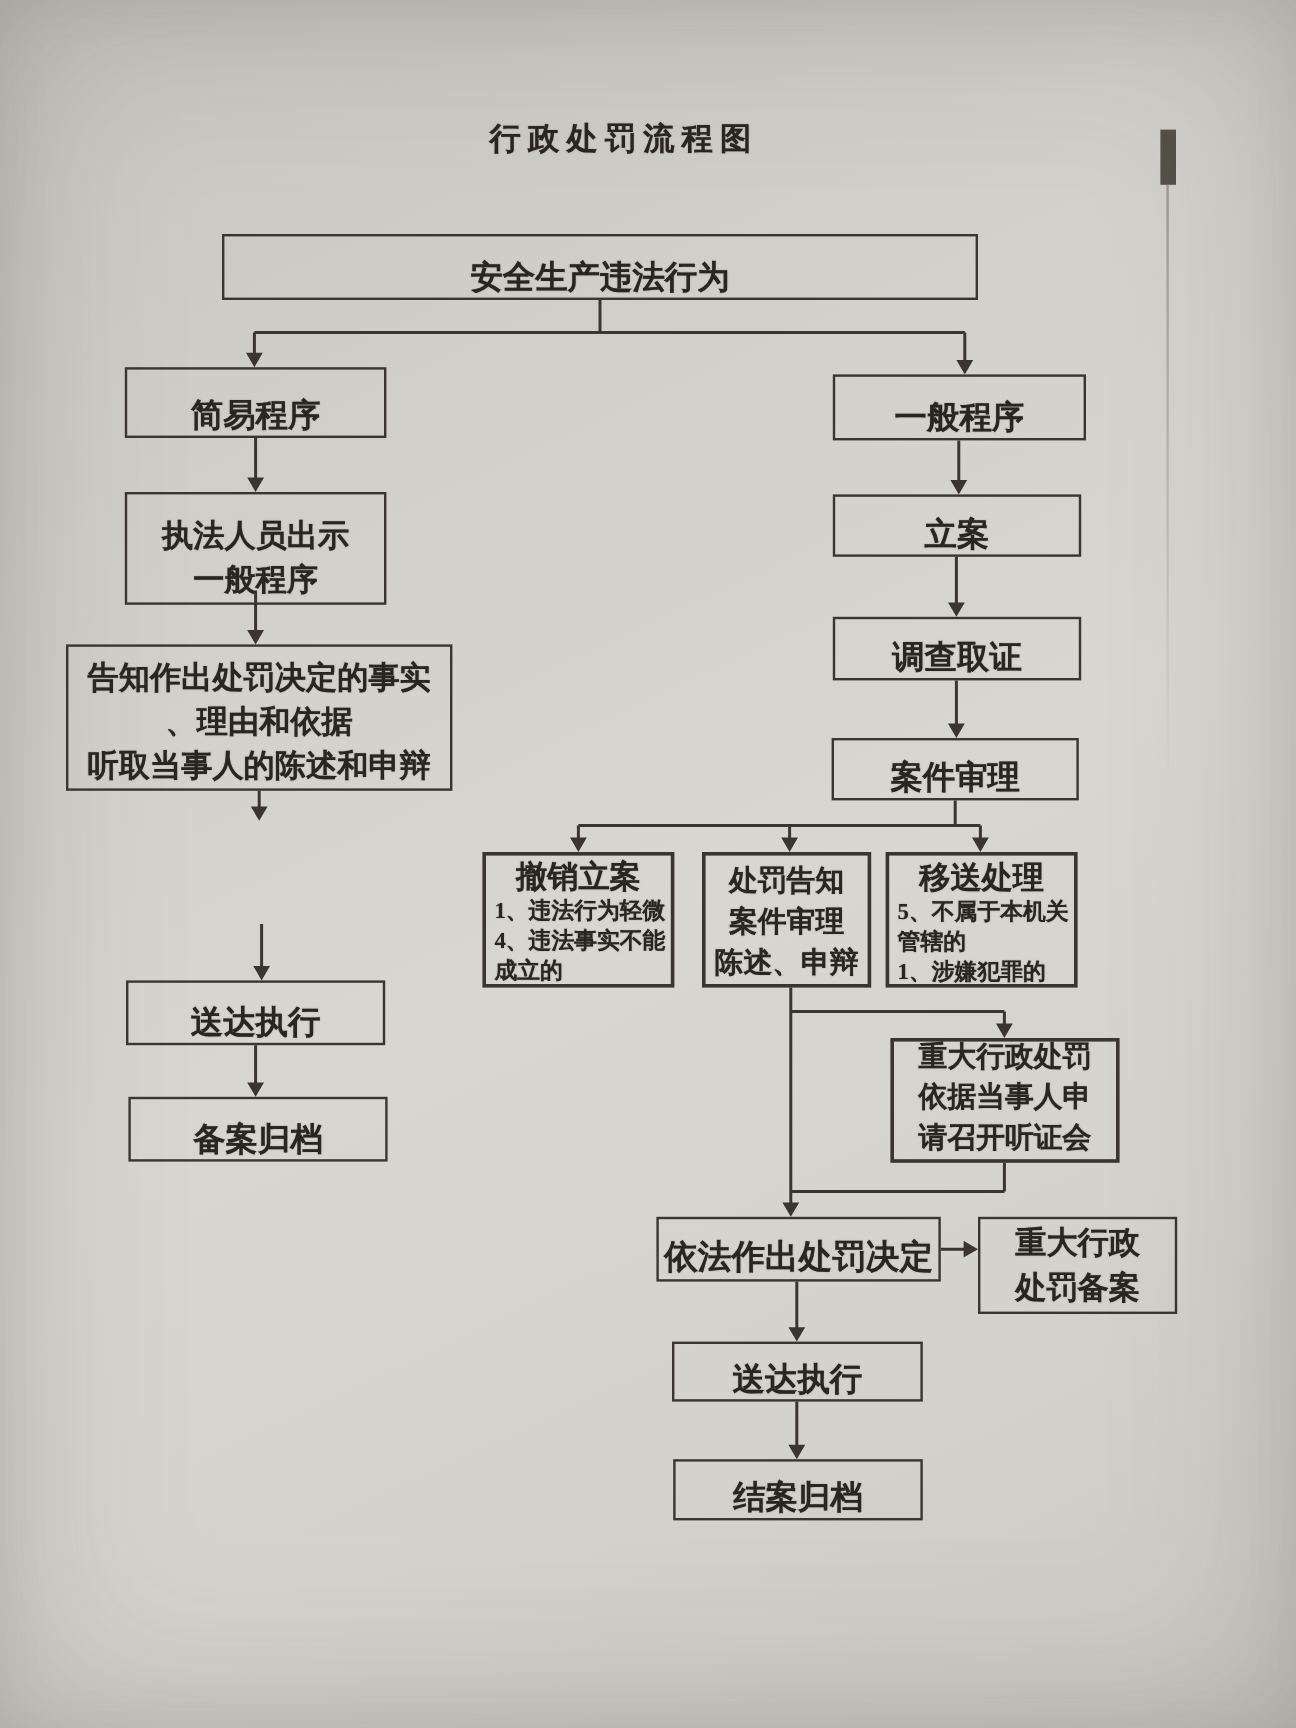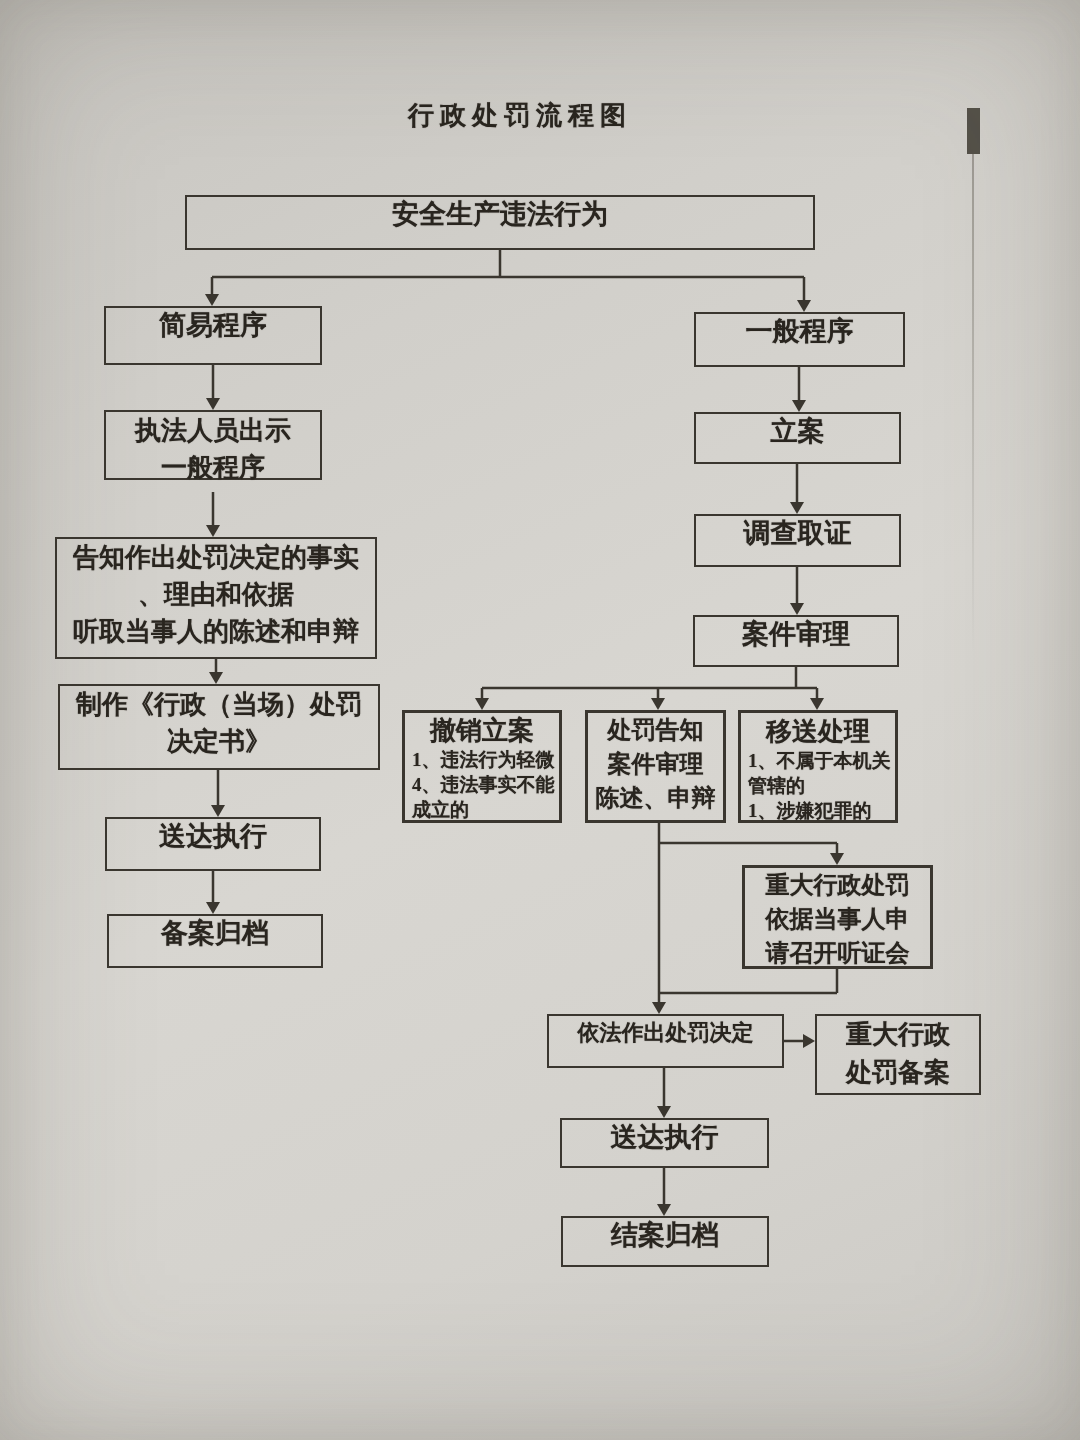--- a/index.html
+++ b/index.html
@@ -21,7 +21,7 @@
   }
   .box {
     position:absolute; border:2.5px solid #3a362f;
-    display:flex; flex-direction:column; align-items:center; justify-content:flex-start;
+    display:flex; flex-direction:column; align-items:center; justify-content:flex-end;
     text-align:center; font-weight:bold; z-index:2;
     text-shadow:0 0 1px rgba(41,37,31,.5);
   }

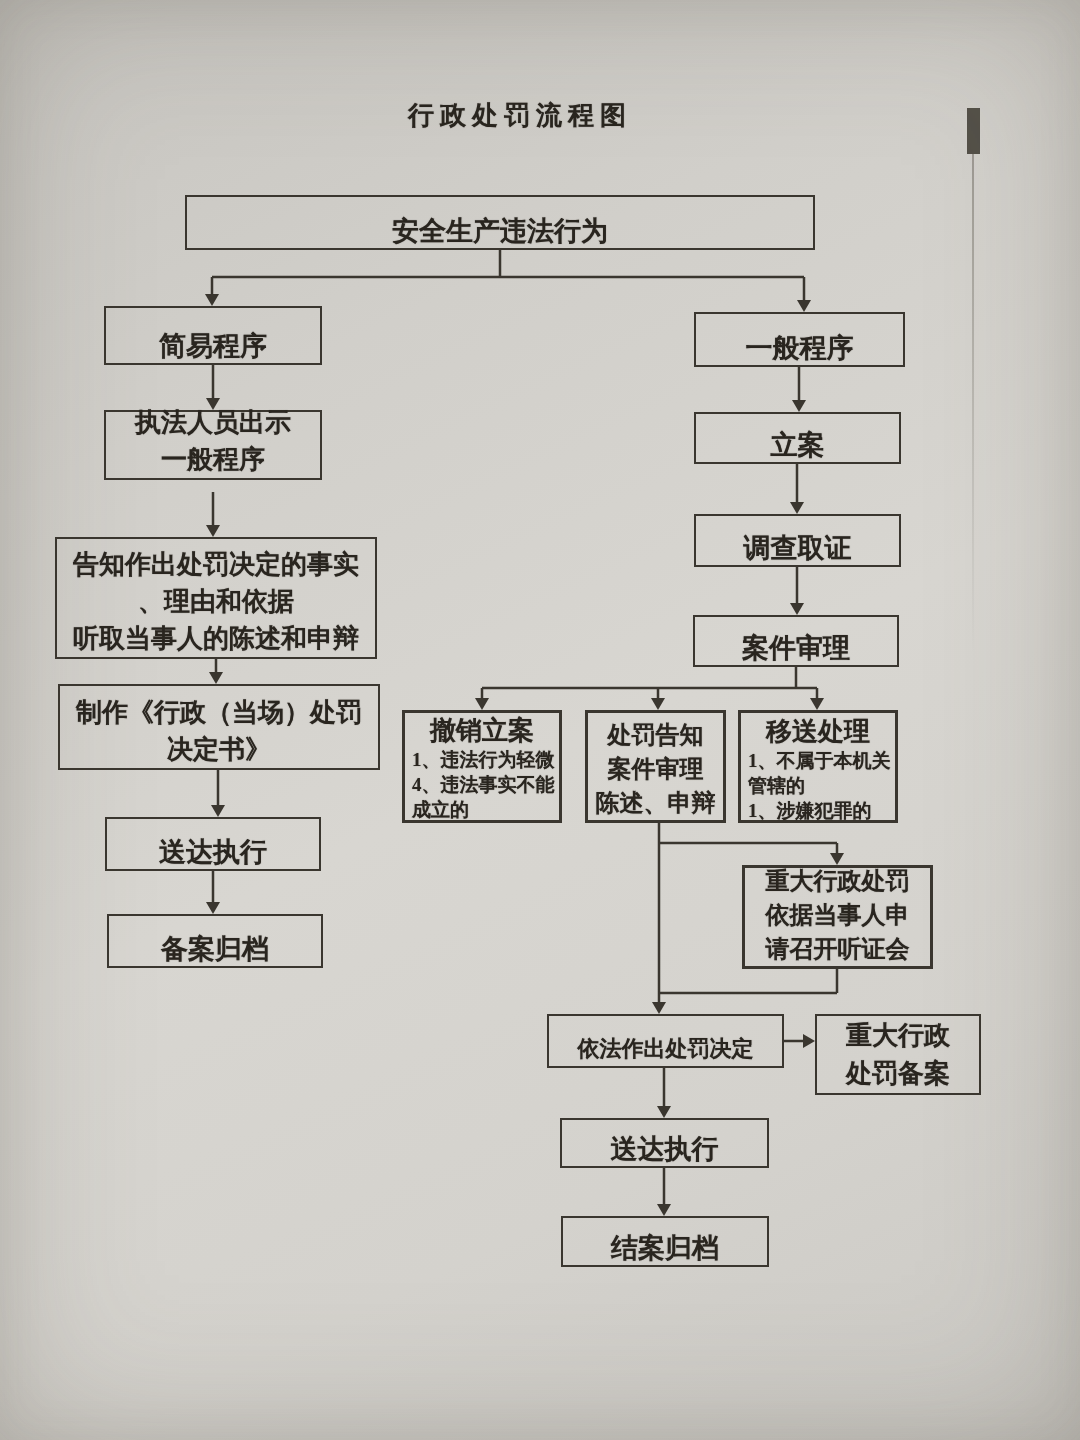--- a/index.html
+++ b/index.html
@@ -84,7 +84,7 @@
     <div class="lbl">简易程序</div>
   </div>
 
-  <div class="box" style="left:104px;top:410px;width:218px;height:70px">
+  <div class="box" style="left:104px;top:410px;width:218px;height:94px">
     <div class="ln">执法人员出示</div>
     <div class="ln">一般程序</div>
   </div>

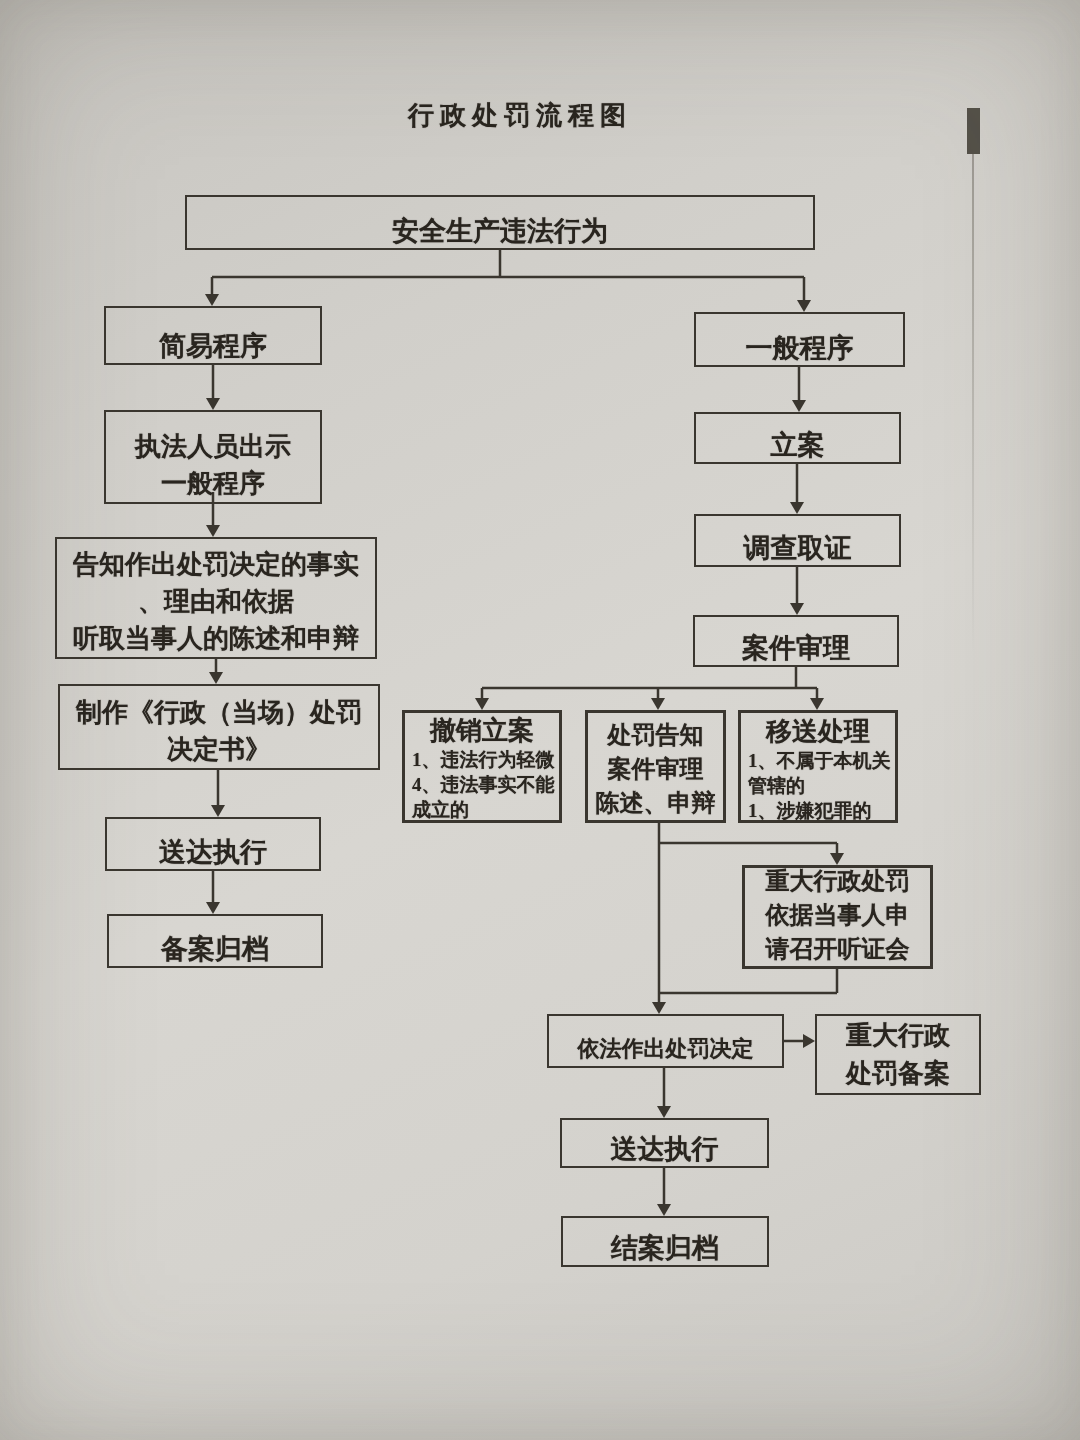--- a/index.html
+++ b/index.html
@@ -95,10 +95,6 @@
     <div class="ln">听取当事人的陈述和申辩</div>
   </div>
 
-  <div class="box" style="left:58px;top:684px;width:322px;height:86px">
-    <div class="ln">制作《行政（当场）处罚</div>
-    <div class="ln">决定书》</div>
-  </div>
 
   <div class="box" style="left:105px;top:817px;width:216px;height:54px">
     <div class="lbl">送达执行</div>

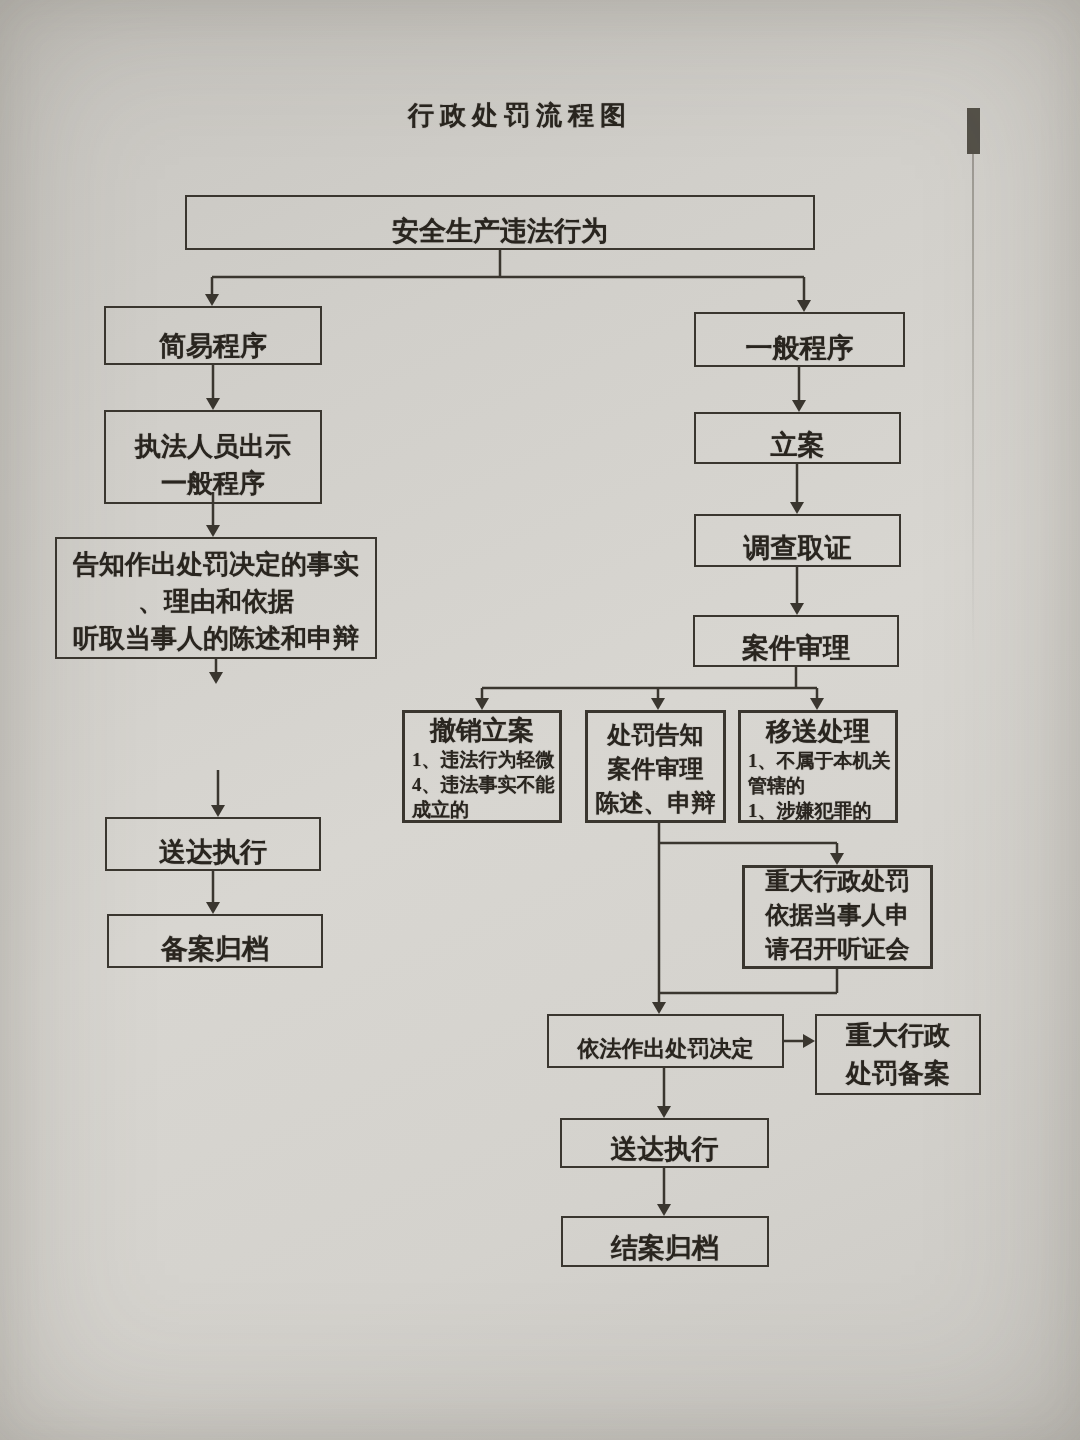--- a/index.html
+++ b/index.html
@@ -135,7 +135,7 @@
 
   <div class="box thick" style="left:738px;top:710px;width:160px;height:113px;justify-content:center;padding-top:4px">
     <div class="hd">移送处理</div>
-    <div class="sub">1、不属于本机关</div>
+    <div class="sub">5、不属于本机关</div>
     <div class="sub">管辖的</div>
     <div class="sub">1、涉嫌犯罪的</div>
   </div>

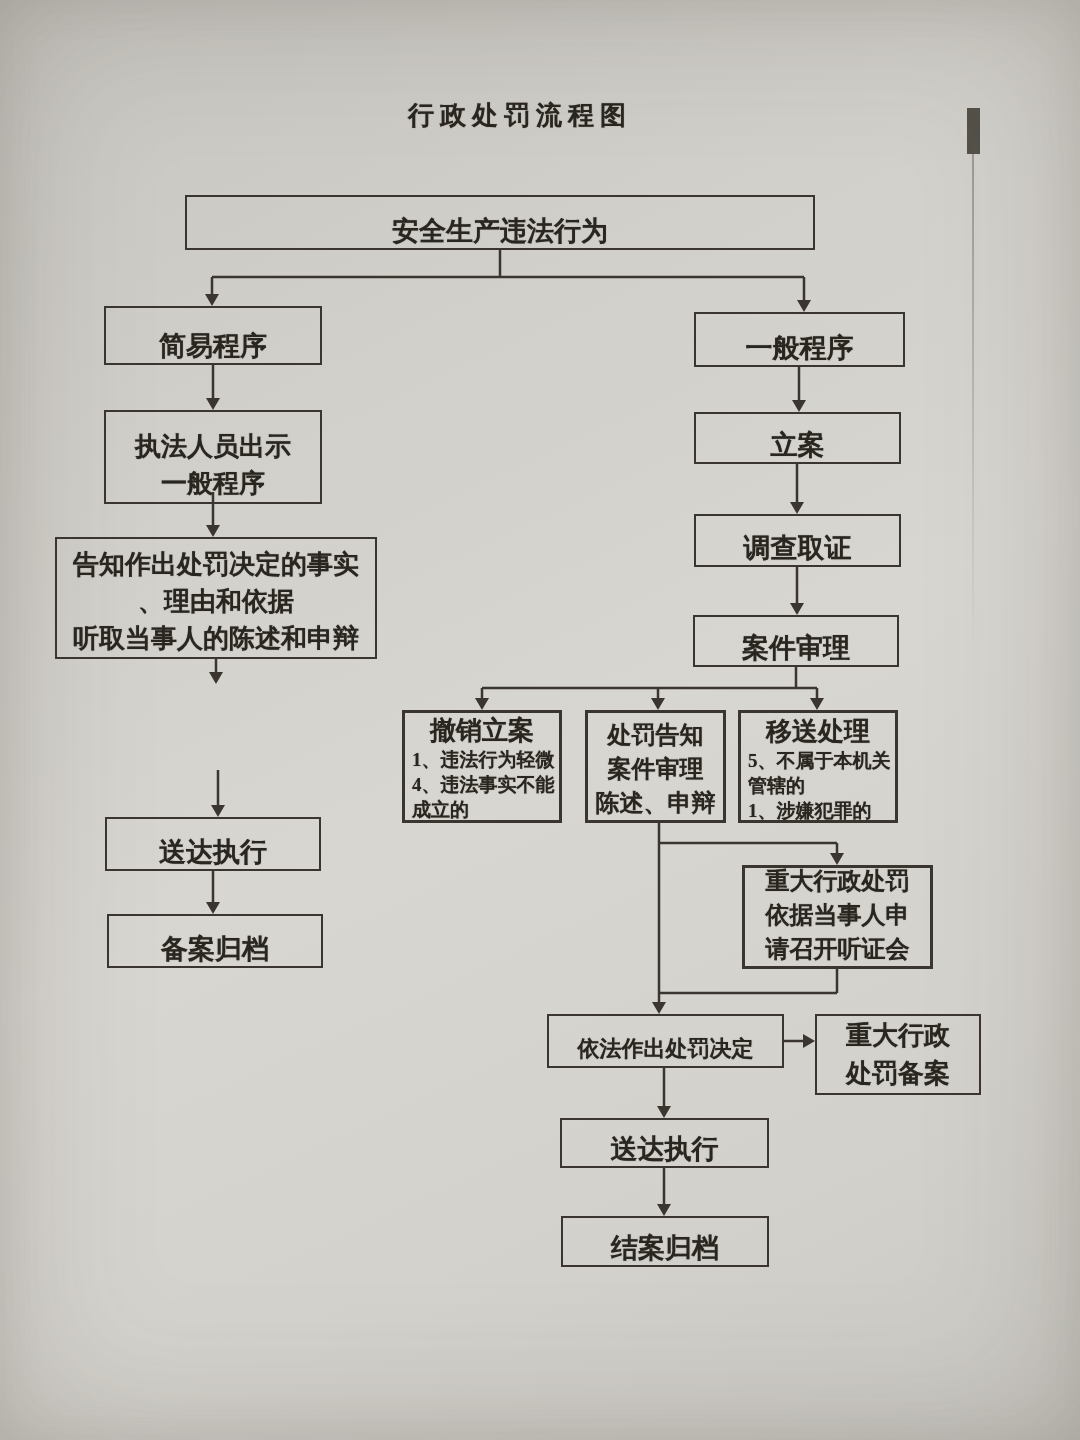--- a/index.html
+++ b/index.html
@@ -147,7 +147,7 @@
   </div>
 
   <div class="box" style="left:547px;top:1014px;width:237px;height:54px">
-    <div class="lbl" style="font-size:22px">依法作出处罚决定</div>
+    <div class="lbl" style="font-size:28px">依法作出处罚决定</div>
   </div>
 
   <div class="box" style="left:815px;top:1014px;width:166px;height:81px">

